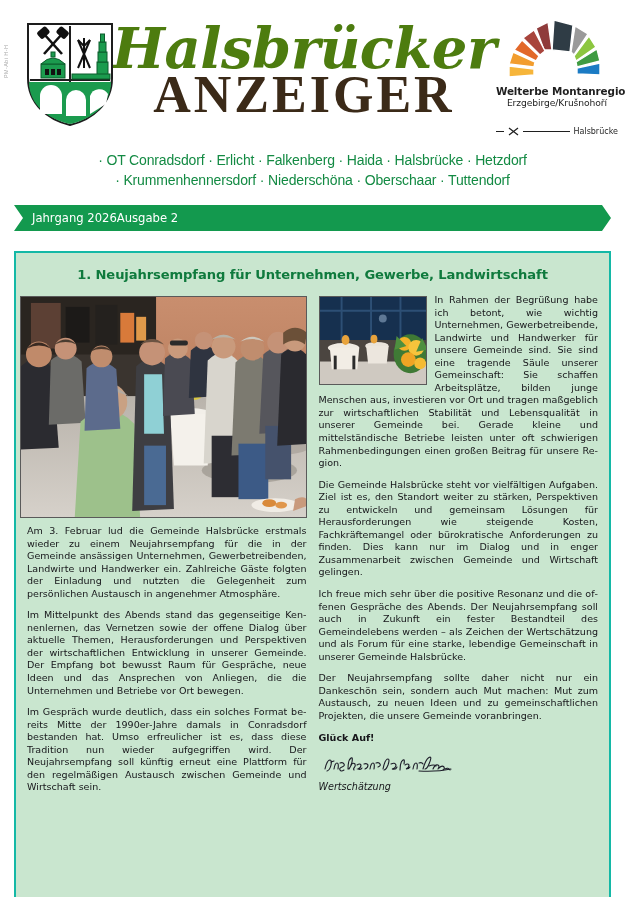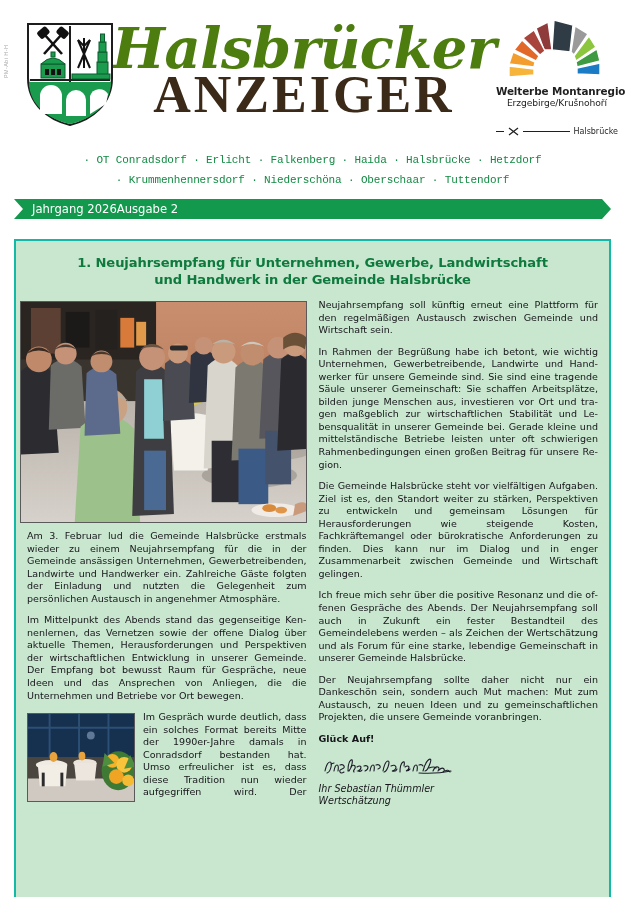--- a/index.html
+++ b/index.html
@@ -121,10 +121,10 @@
   .places {
     text-align: center;
     color: #138a43;
-    font-size: 11px;
+    font-size: 14px;
     line-height: 20px;
     padding: 2px 0 0 0;
-    font-family: Liberation Mono, monospace;
+    font-family: Liberation Sans, sans-serif;
     letter-spacing: -0.15px;
   }
 

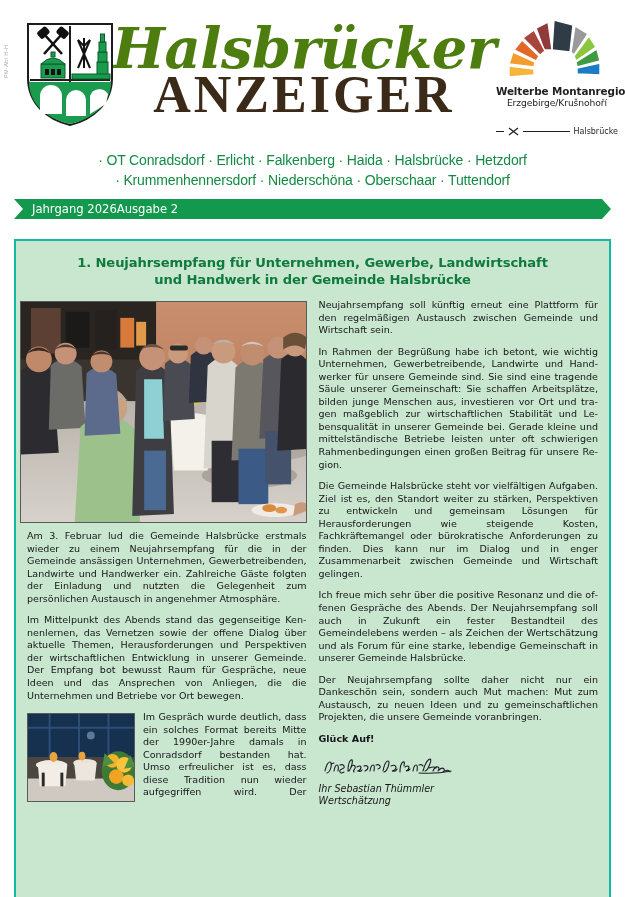--- a/index.html
+++ b/index.html
@@ -130,9 +130,9 @@
 
   
   .issue-bar-wrap {
-    margin: 9px 14px 0 14px;
-    position: relative;
-    height: 20px;
+    margin: 15px 14px 0 14px;
+    position: relative;
+    height: 26px;
   }
   .issue-bar {
     position: absolute;

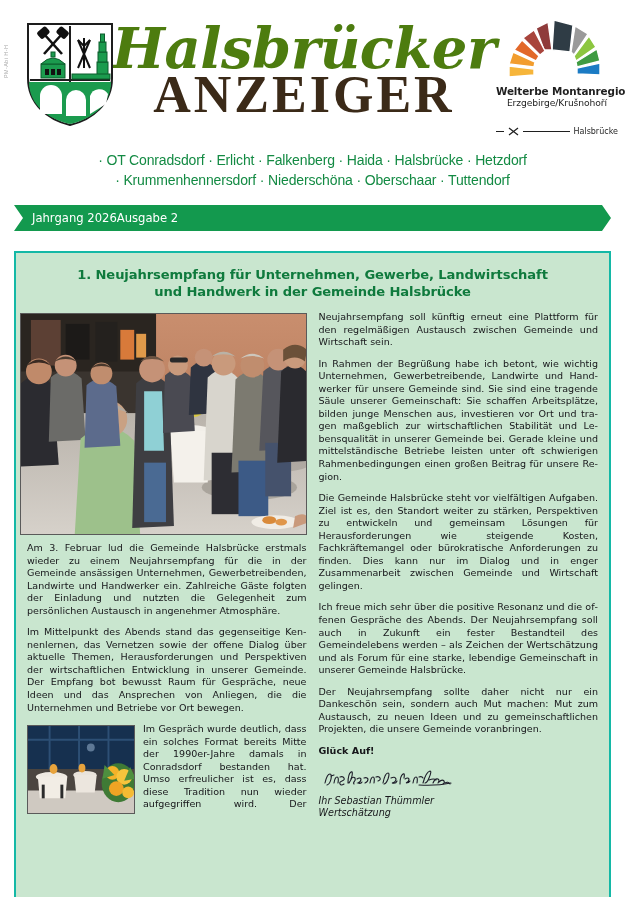--- a/index.html
+++ b/index.html
@@ -330,7 +330,6 @@
 
   <div class="headline">
     <span>1. Neujahrsempfang für Unternehmen, Gewerbe, Landwirtschaft</span><br>
-    <span>und Handwerk in der Gemeinde Halsbrücke</span>
   </div>
 
   <div class="cols">

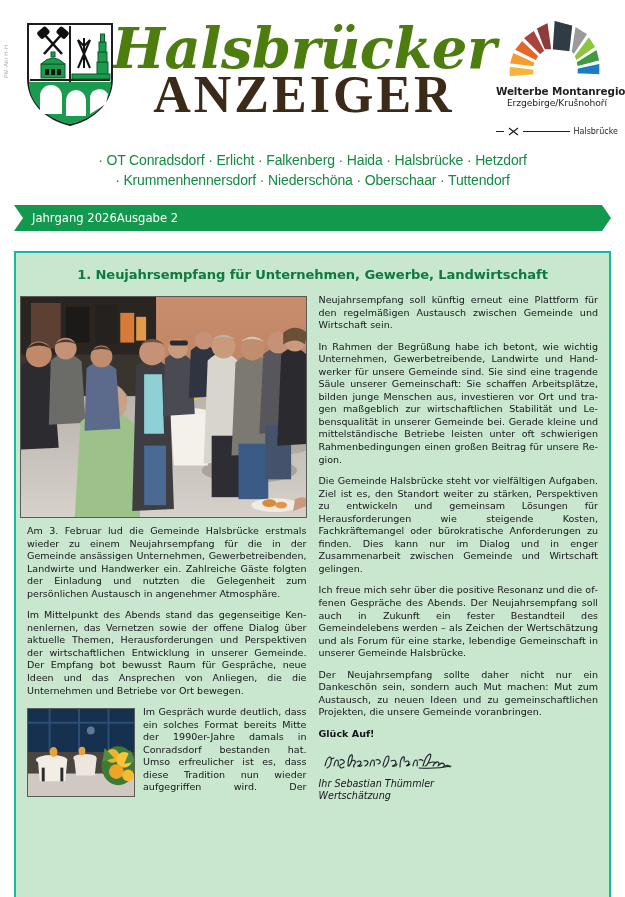--- a/index.html
+++ b/index.html
@@ -503,7 +503,6 @@
       </svg>
     </div>
 
-    <div class="sig-name">Ihr Sebastian Thümmler</div>
     <div class="sig-name">Wertschätzung</div>
   </div>
 </div>

